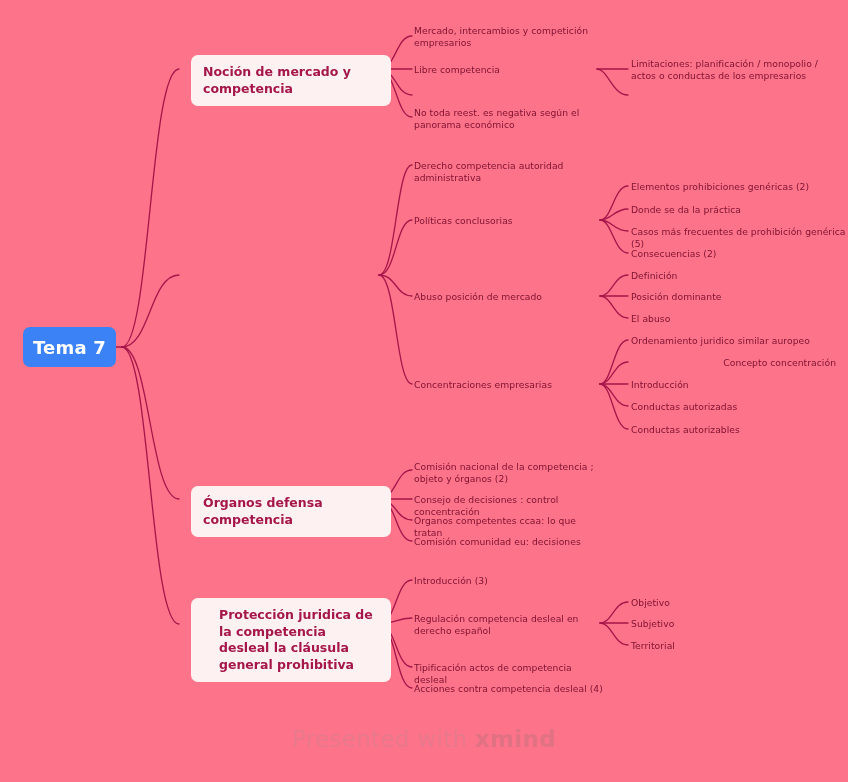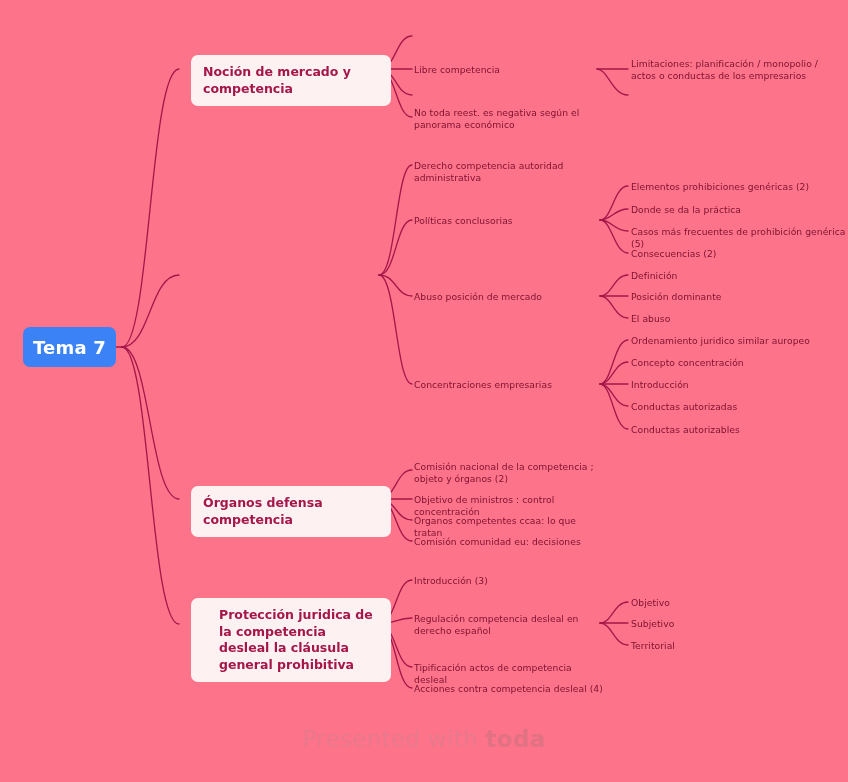--- a/index.html
+++ b/index.html
@@ -168,6 +168,9 @@
     <span class="branch-label">Noción de mercado y competencia</span>
   </div>
 
+  <div class="topic lvl2" style="left:414px; top:25px; width:180px;">
+    <span>Mercado, intercambios y competición empresarios</span>
+  </div>
   <div class="topic lvl2" style="left:414px; top:64px; width:175px;">
     <span>Libre competencia</span>
   </div>

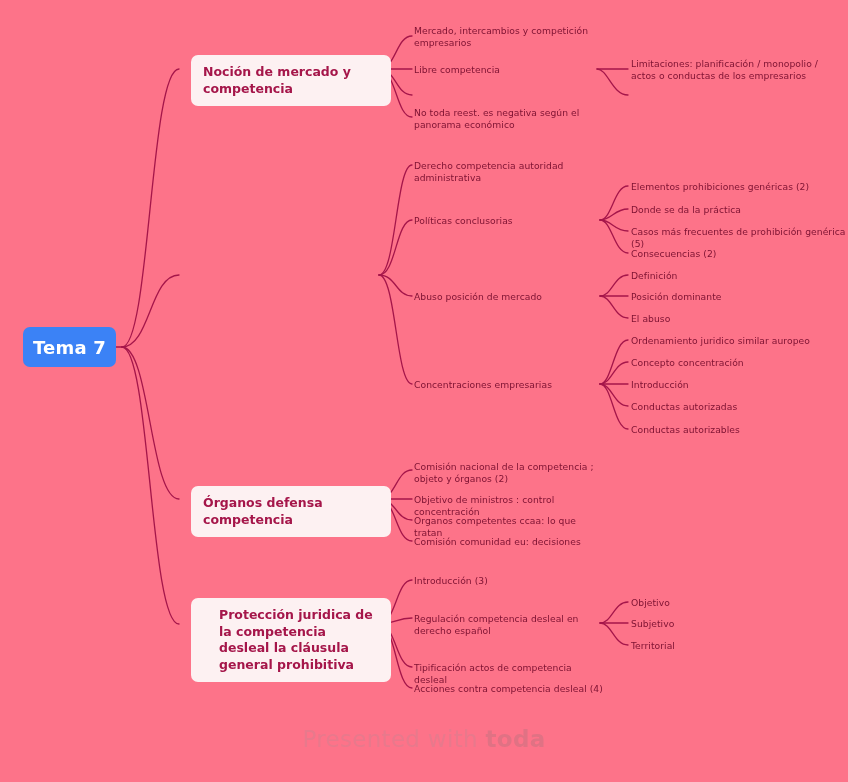--- a/index.html
+++ b/index.html
@@ -222,7 +222,7 @@
   <div class="topic lvl3" style="left:631px; top:335px; width:210px;">
     <span>Ordenamiento juridico similar auropeo</span>
   </div>
-  <div class="topic lvl3" style="left:631px; top:357px; width:205px;">
+  <div class="topic lvl3" style="left:631px; top:357px; width:205px;text-align:right;">
     <span>Concepto concentración</span>
   </div>
   <div class="topic lvl3" style="left:631px; top:379px; width:200px;">

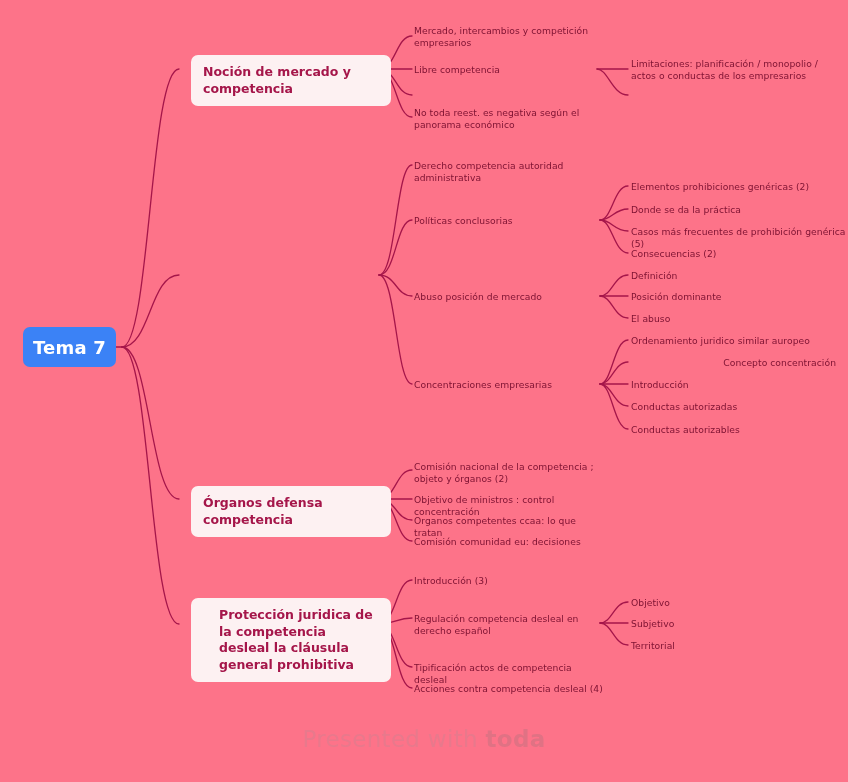--- a/index.html
+++ b/index.html
@@ -243,7 +243,7 @@
     <span>Comisión nacional de la competencia ; objeto y órganos (2)</span>
   </div>
   <div class="topic lvl2" style="left:414px; top:494px; width:190px;">
-    <span>Objetivo de ministros : control concentración</span>
+    <span>Consejo de decisiones : control concentración</span>
   </div>
   <div class="topic lvl2" style="left:414px; top:515px; width:190px;">
     <span>Organos competentes ccaa: lo que tratan</span>

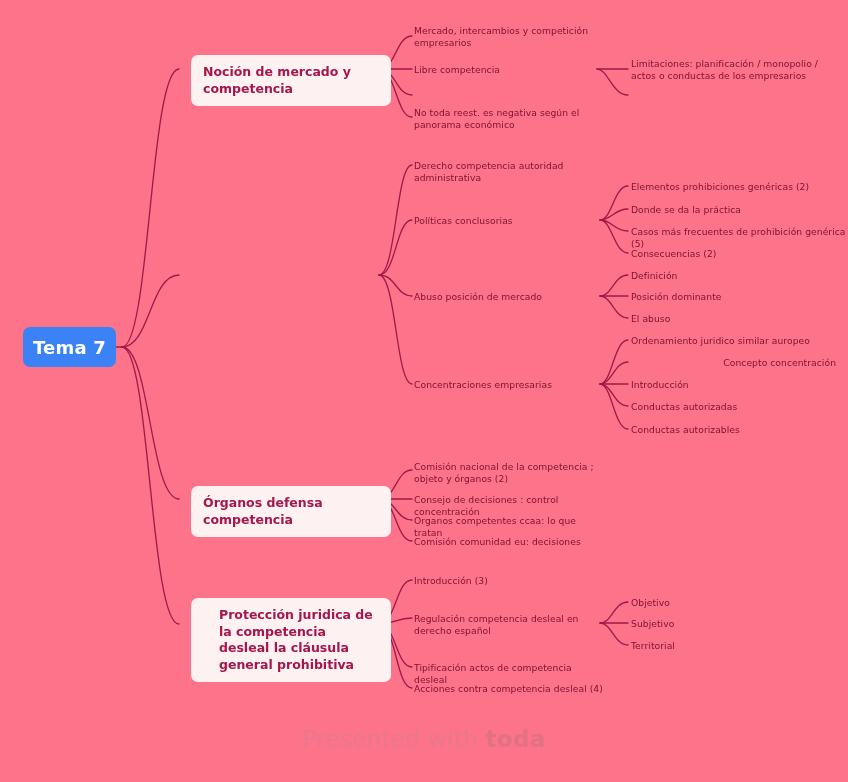--- a/index.html
+++ b/index.html
@@ -280,7 +280,7 @@
   </div>
 
   <div class="footer">
-    <span>Presented with </span><span class="brand">toda</span>
+    <span>Presented with </span><span class="brand">xmind</span>
   </div>
 
 </div>

